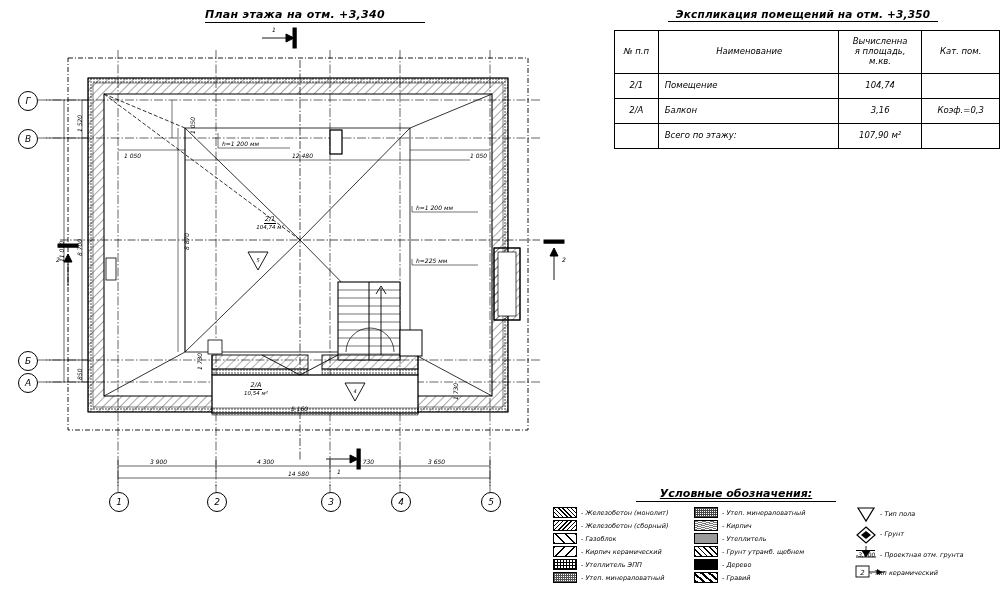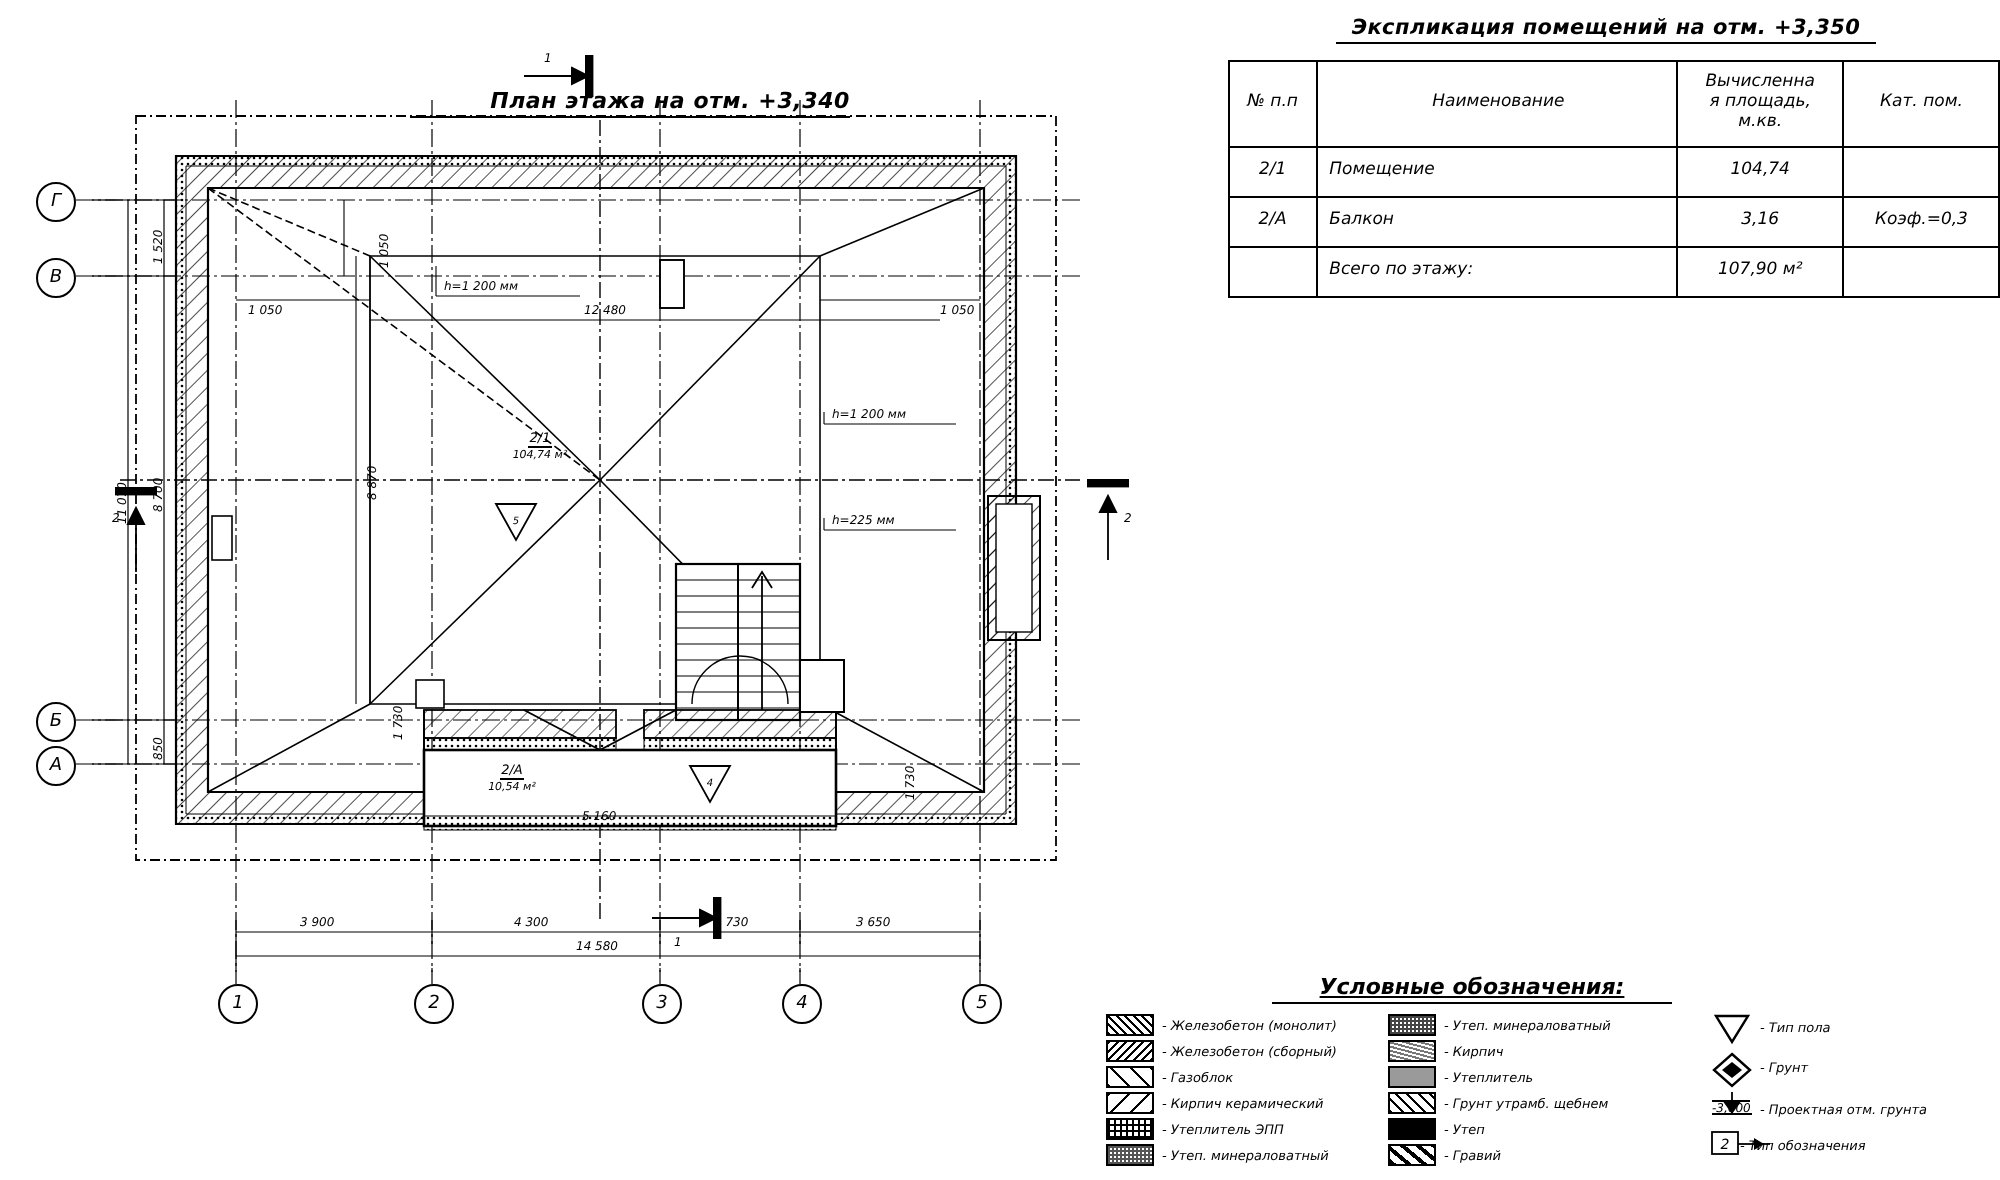--- a/index.html
+++ b/index.html
@@ -11,9 +11,9 @@
   .abs{position:absolute;}
   
   .plan-title{
-    left:205px;top:8px;width:220px;text-align:right;
+    left:205px;top:8px;width:220px;text-align:left;
     font-size:11px;font-style:italic;font-weight:600;
-    border-bottom:1px solid #000;padding-bottom:1px;letter-spacing:.3px;margin-top:36px;
+    border-bottom:1px solid #000;padding-bottom:1px;letter-spacing:.3px;
   }
   .expl-title{
     left:668px;top:8px;width:270px;text-align:center;

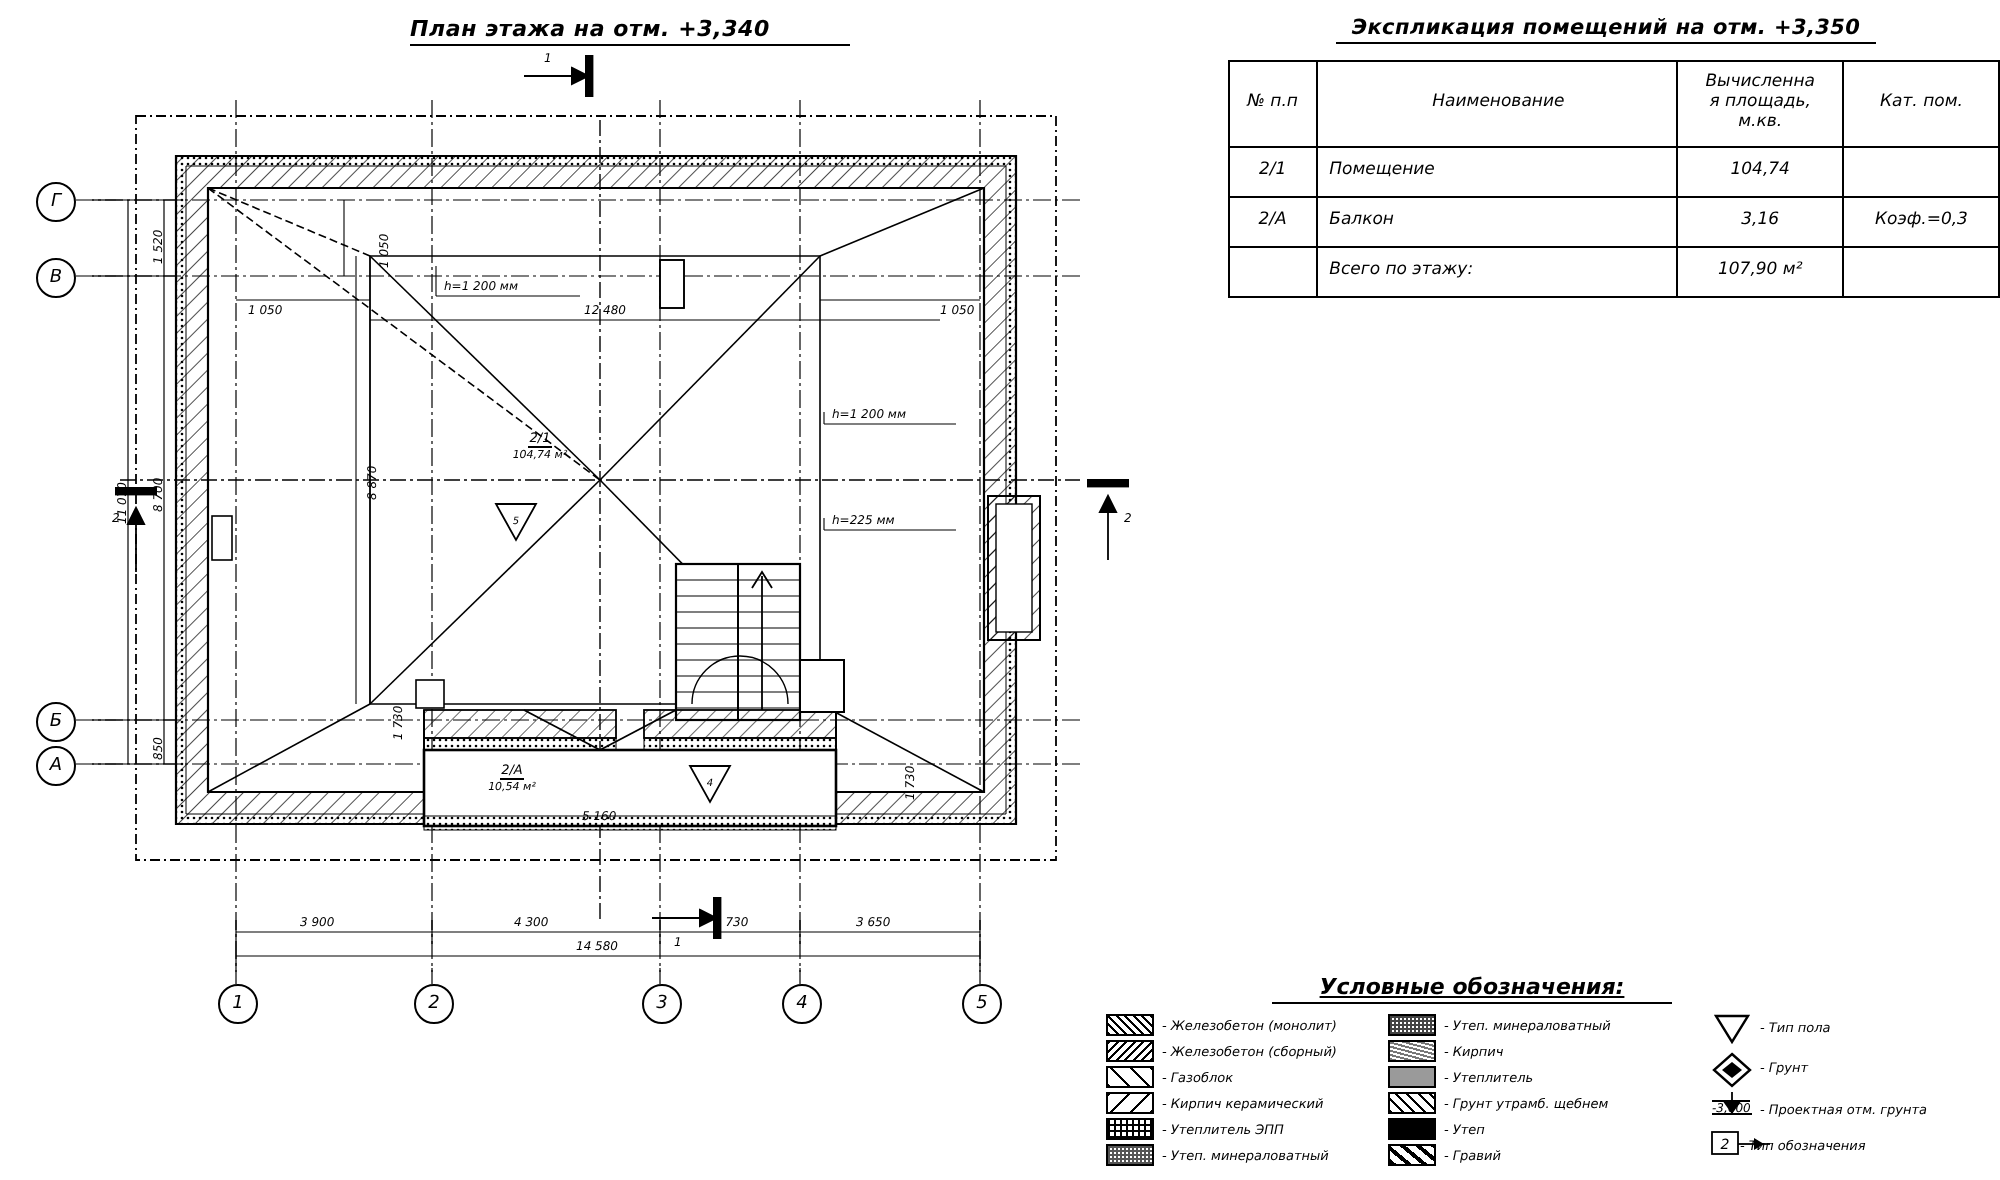--- a/index.html
+++ b/index.html
@@ -441,7 +441,7 @@
     </div>
     <div class="legrow">
       <span class="swatch h-pesok"></span>
-      <span class="legtxt">- Утеп</span>
+      <span class="legtxt">- Дерево</span>
     </div>
     <div class="legrow">
       <span class="swatch h-grav"></span>

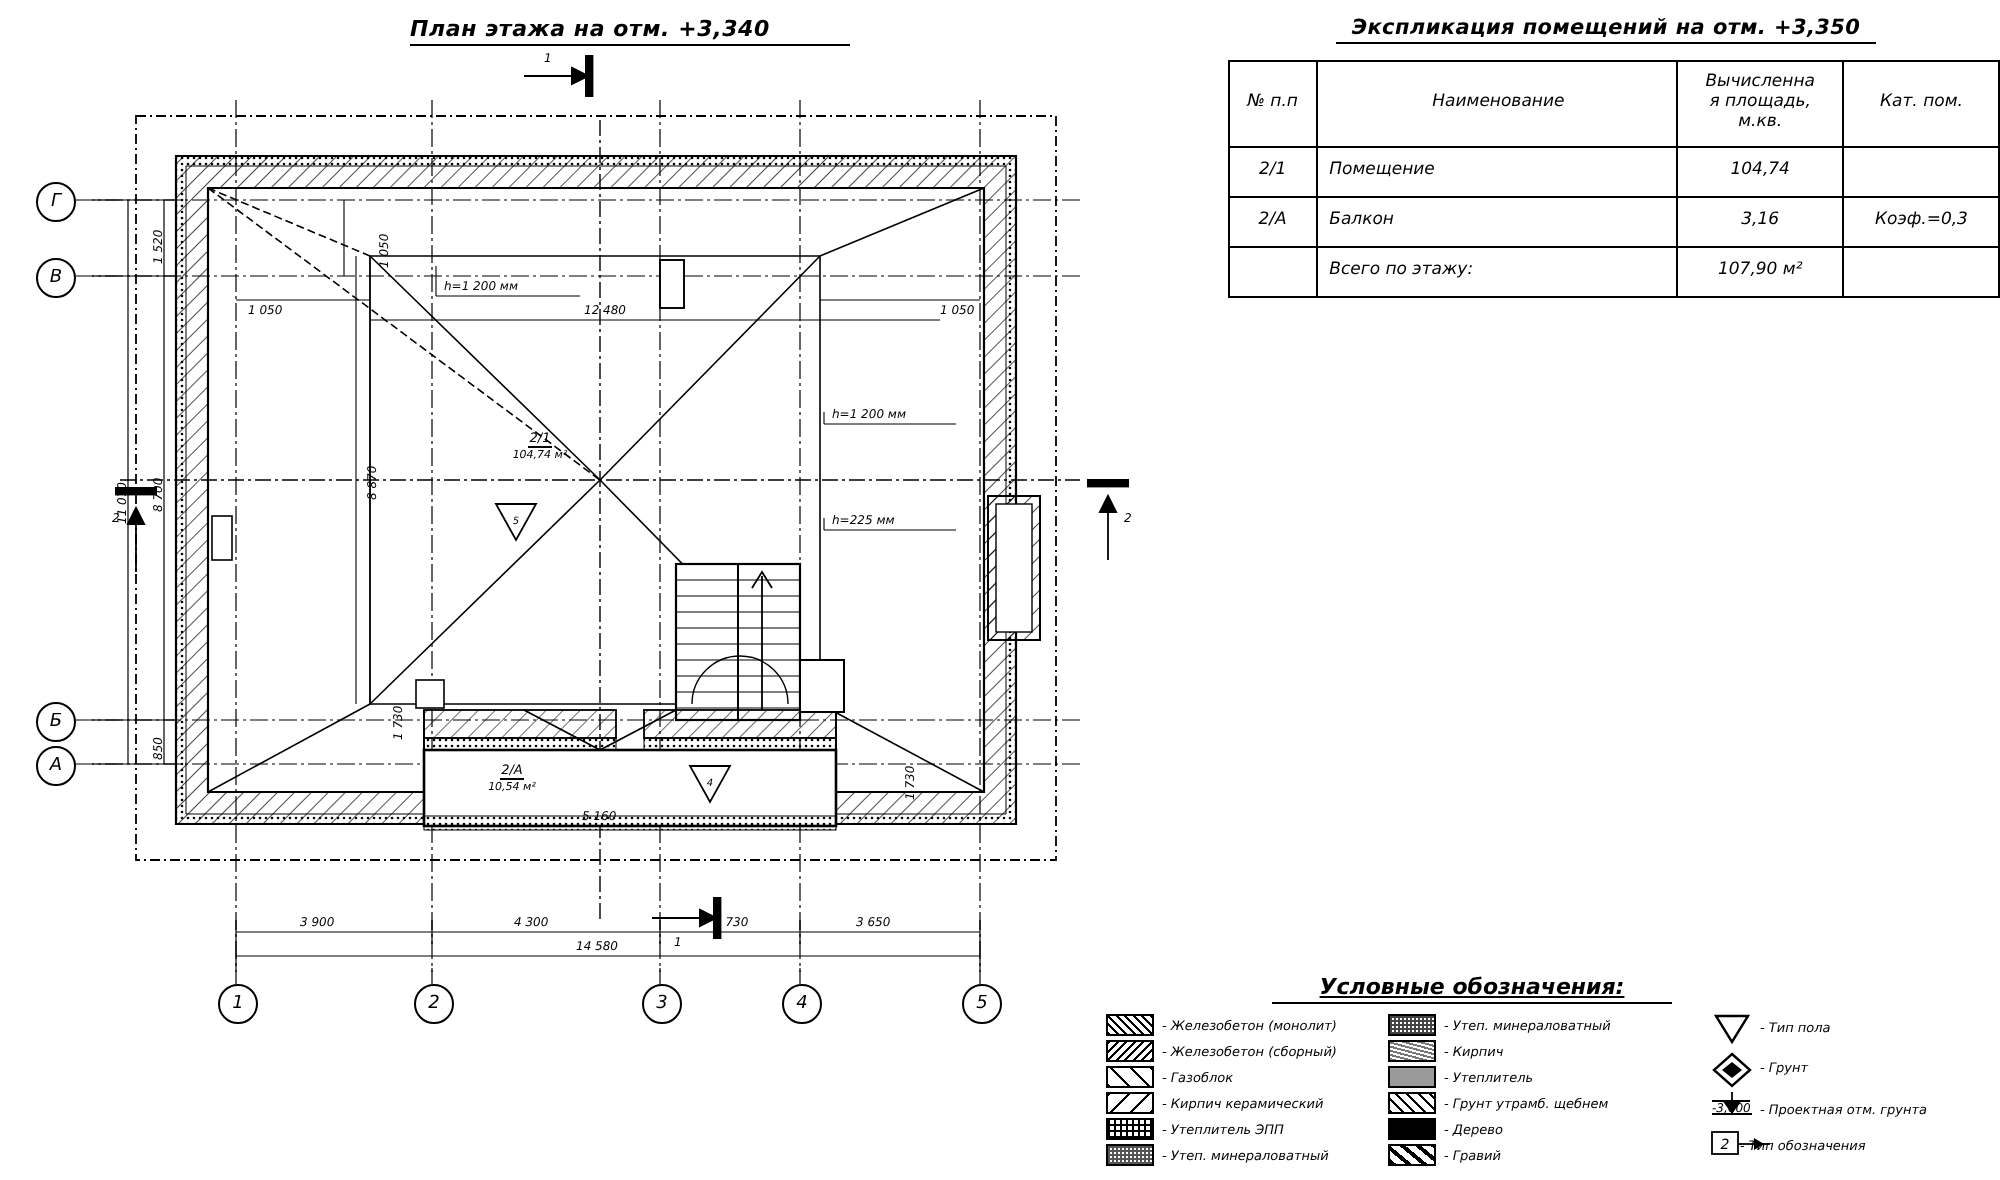--- a/index.html
+++ b/index.html
@@ -486,7 +486,7 @@
           <polygon points="22,4 27,7 22,10" fill="#000"></polygon>
         </svg>
       </span>
-      <span class="legtxt" style="margin-left:-10px">- Тип обозначения</span>
+      <span class="legtxt" style="margin-left:-10px">- Тип керамический</span>
     </div>
   </div>
 

